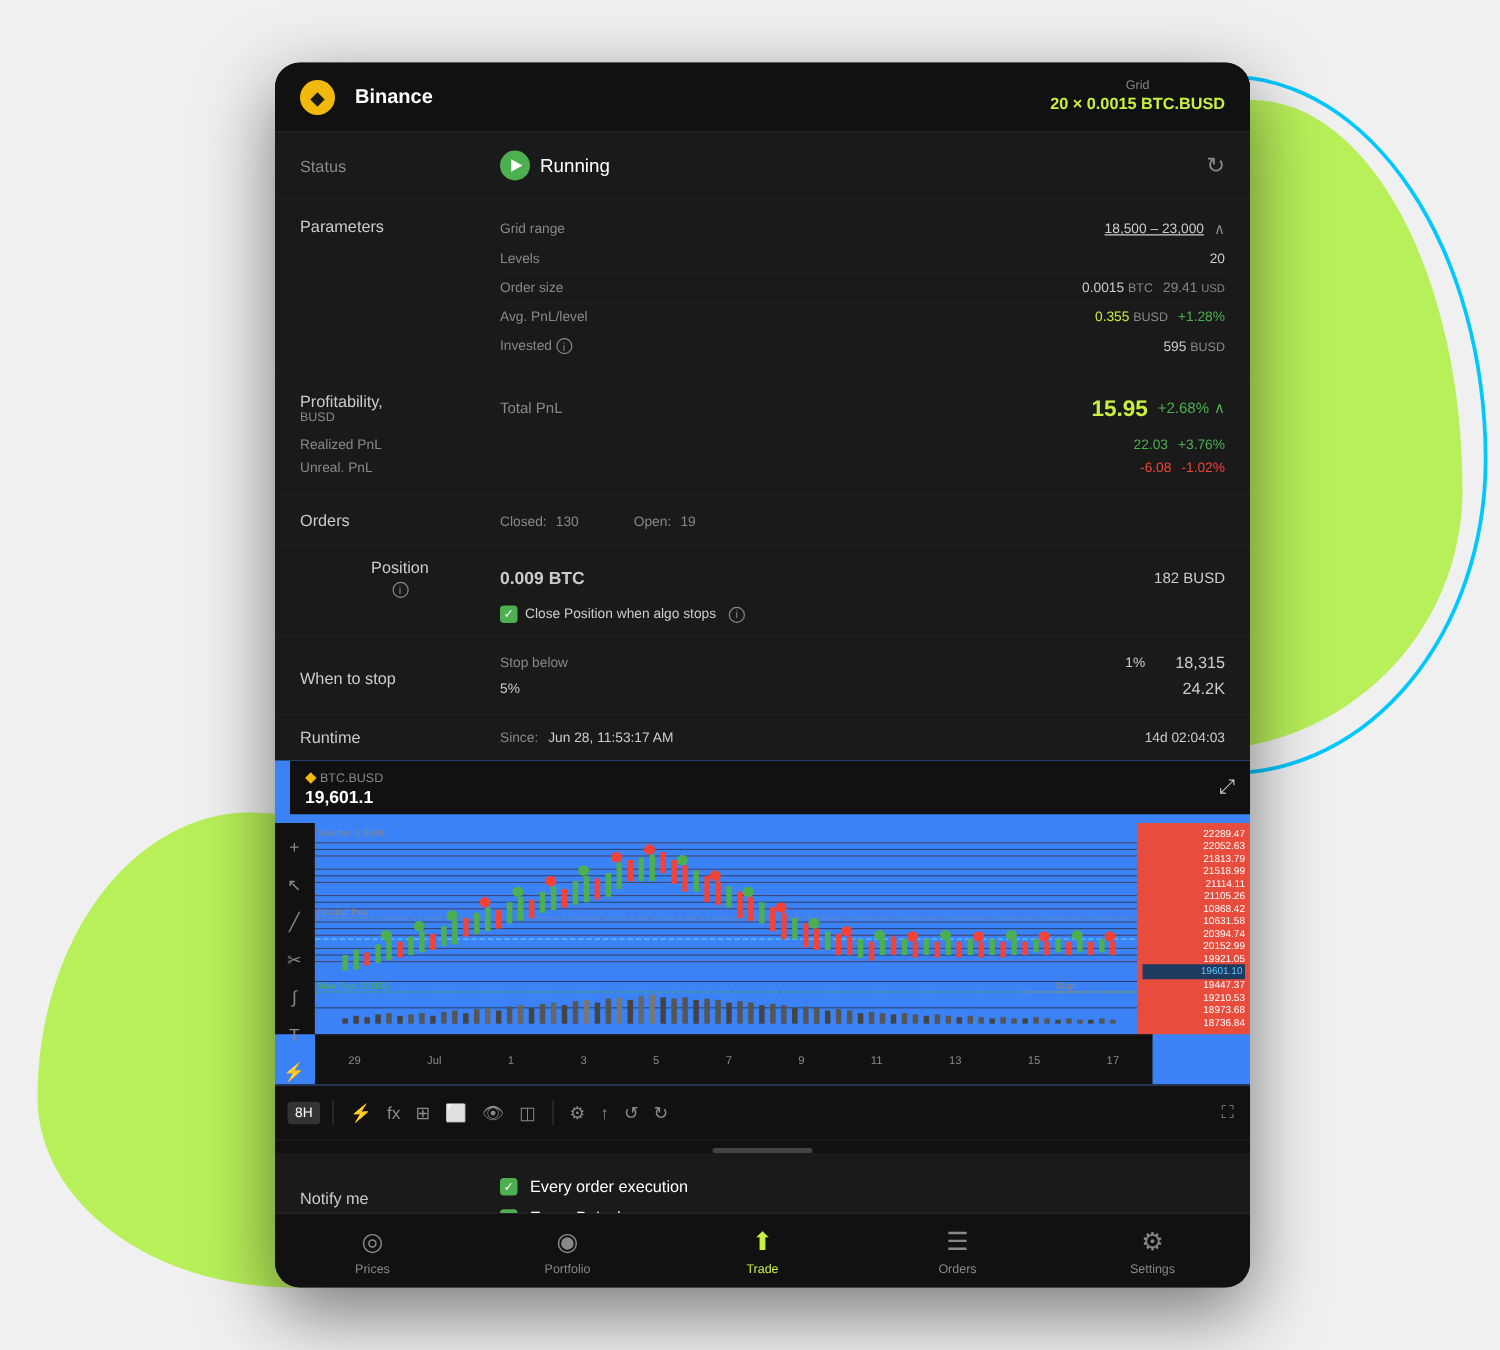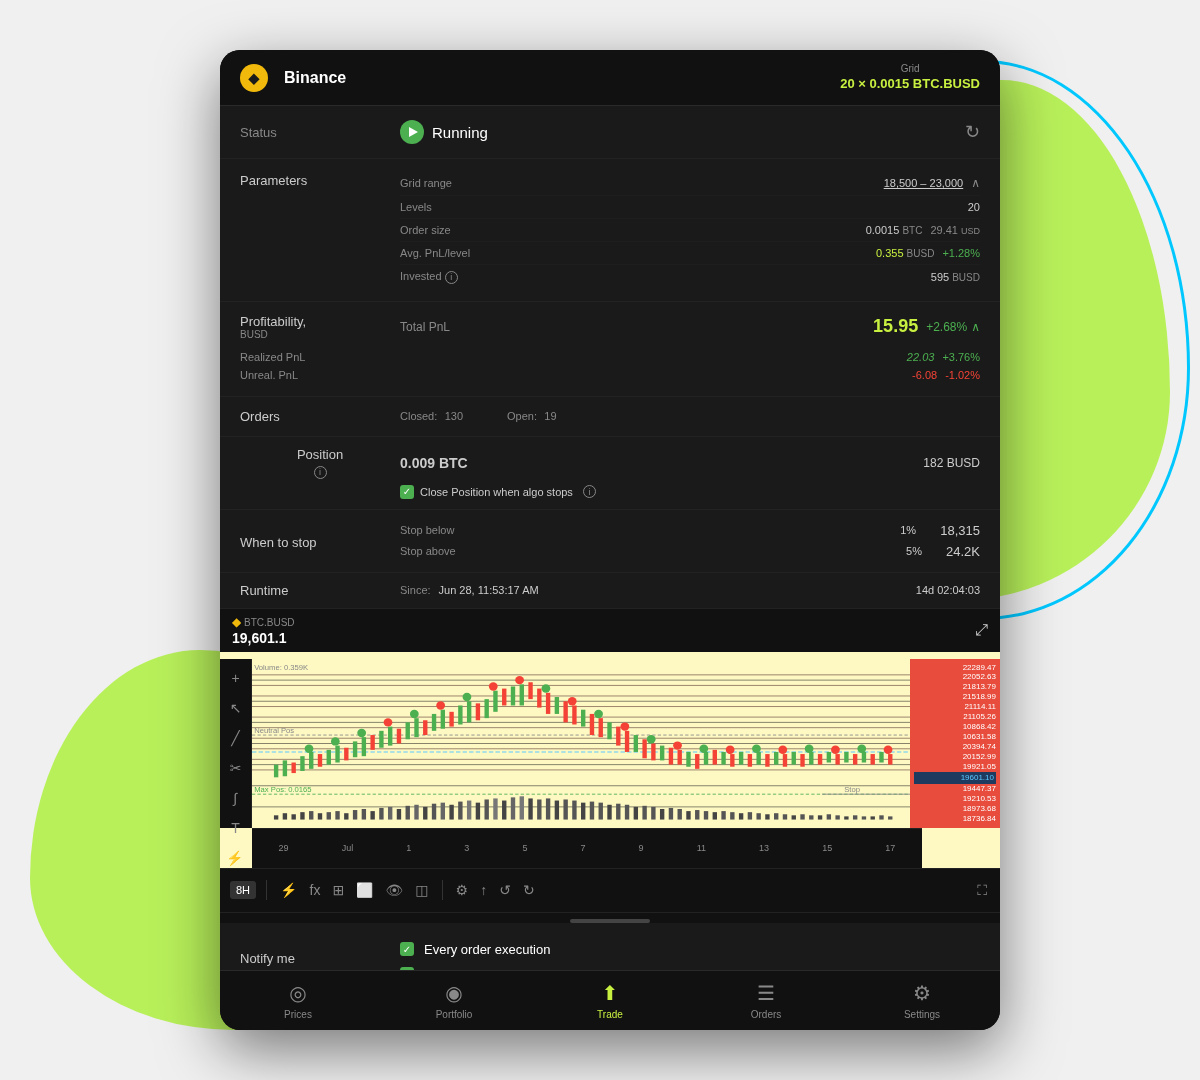--- a/index.html
+++ b/index.html
@@ -247,7 +247,6 @@
       font-size: 11px;
       flex: 1;
       text-align: right;
-      font-style: italic;
     }
     .pnl-detail-val-red { color: #f44336; font-size: 11px; flex: 1; text-align: right; }
     .pnl-detail-pct-green { color: #4caf50; font-size: 11px; margin-left: 8px; }

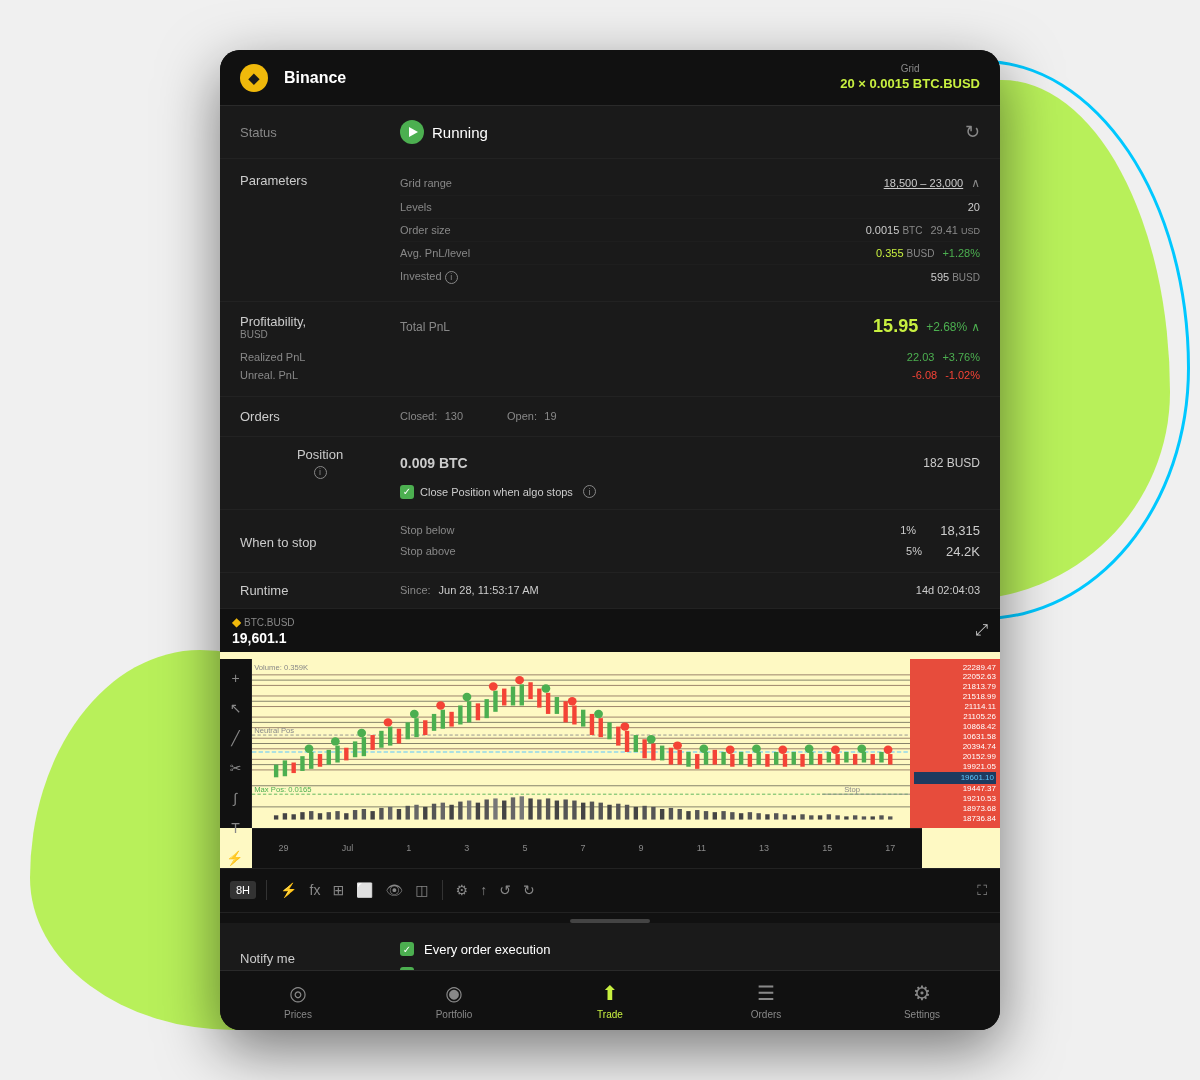--- a/index.html
+++ b/index.html
@@ -703,7 +703,6 @@
             <span class="stop-row-val">18,315</span>
           </div>
           <div class="stop-row">
-            <span class="stop-row-label">Stop above</span>
             <span class="stop-row-pct">5%</span>
             <span class="stop-row-val">24.2K</span>
           </div>

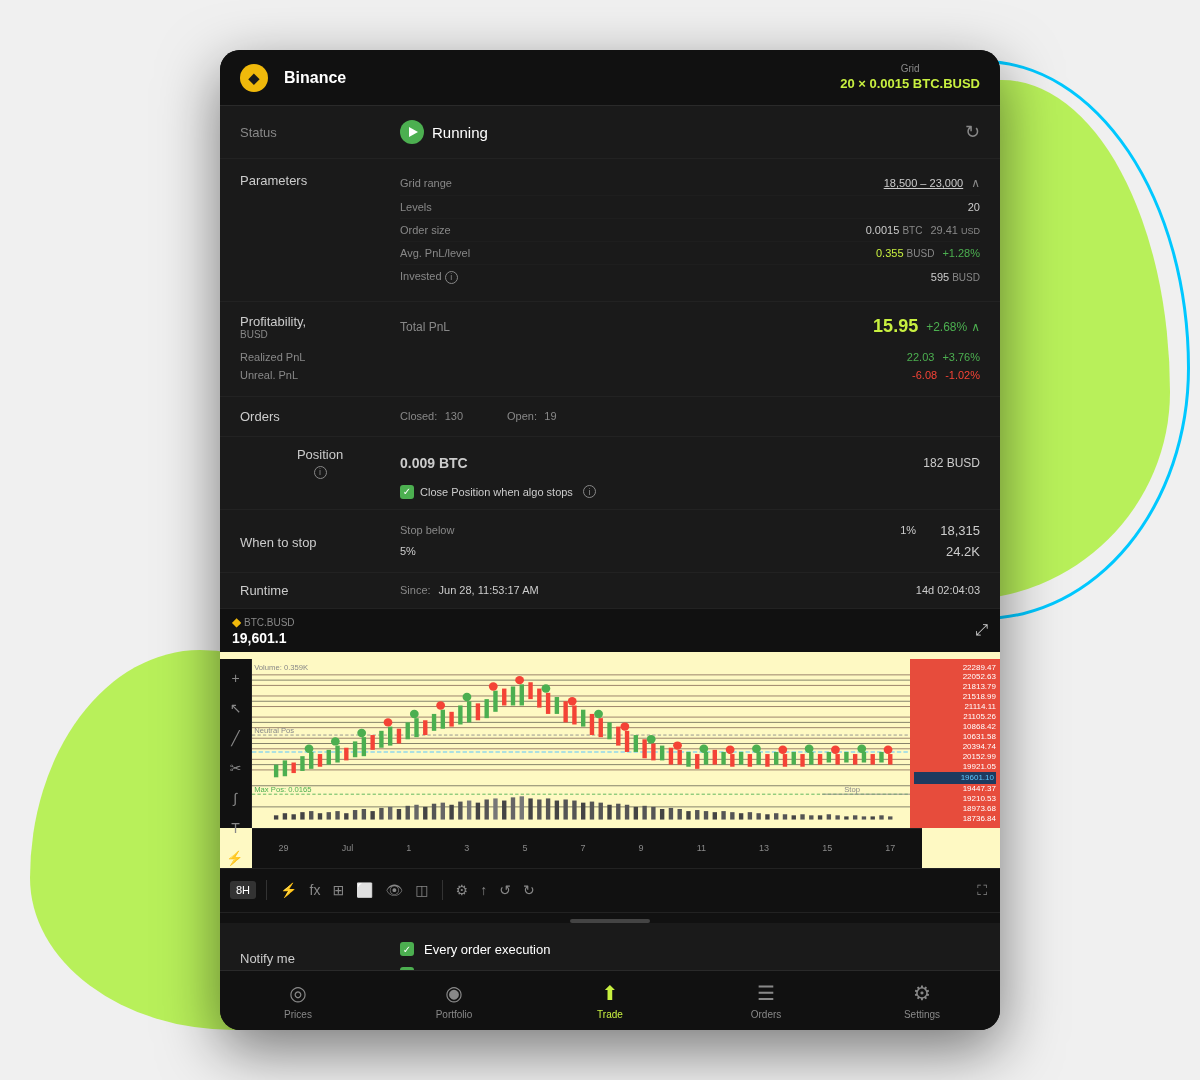--- a/index.html
+++ b/index.html
@@ -356,10 +356,11 @@
     
     .chart-container {
       position: relative;
-      background: #fef9c3;
+      background: #3b82f6;
       height: 260px;
       border-bottom: 1px solid #222;
       overflow: hidden;
+      padding-left: 12px;
     }
     .chart-header {
       display: flex;

